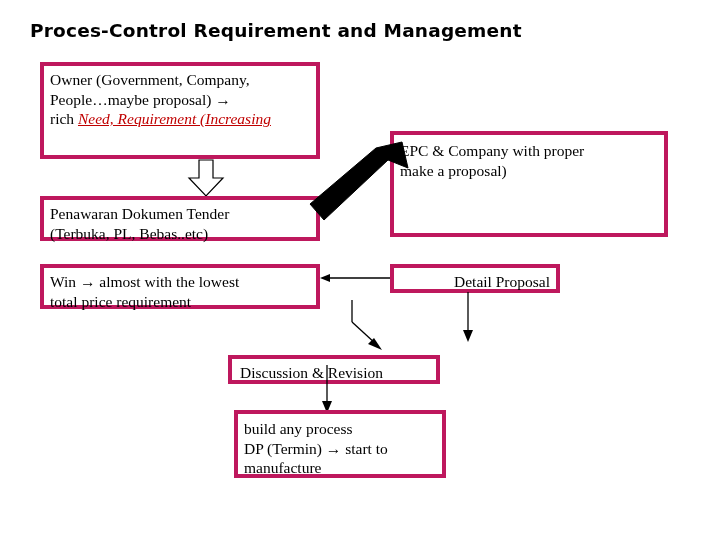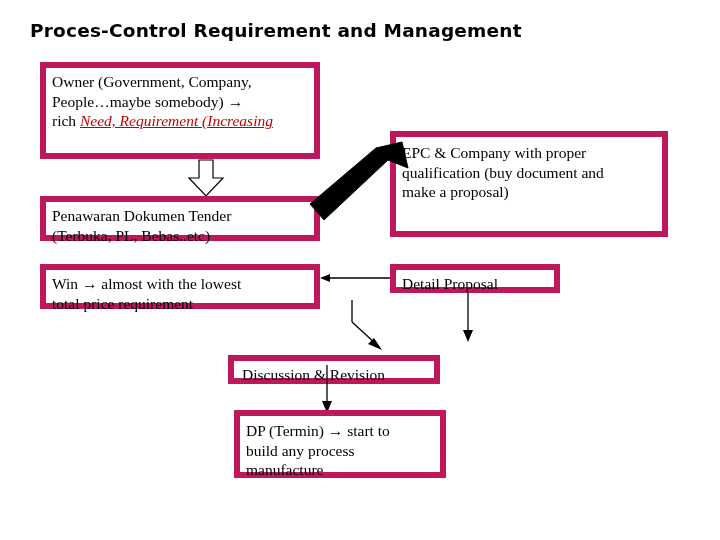--- a/index.html
+++ b/index.html
@@ -32,7 +32,7 @@
   }
   .box {
     position: absolute;
-    border: 6px solid #be185d;
+    border: 4px solid #be185d;
     background: #ffffff;
     box-sizing: border-box;
     font-family: "Liberation Serif", serif;

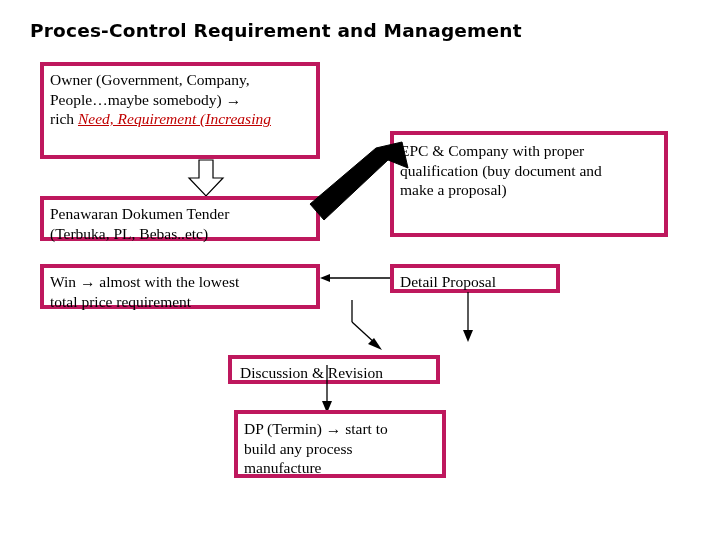--- a/index.html
+++ b/index.html
@@ -60,7 +60,7 @@
 
   <div class="box" style="left:40px; top:62px; width:280px; height:97px;">
     <div>Owner (Government, Company,</div>
-    <div>People…maybe somebody) →</div>
+    <div>People…maybe proposal) →</div>
     <div>
       <span>rich </span><span class="red-italic">Need, Requirement (Increasing</span>
     </div>

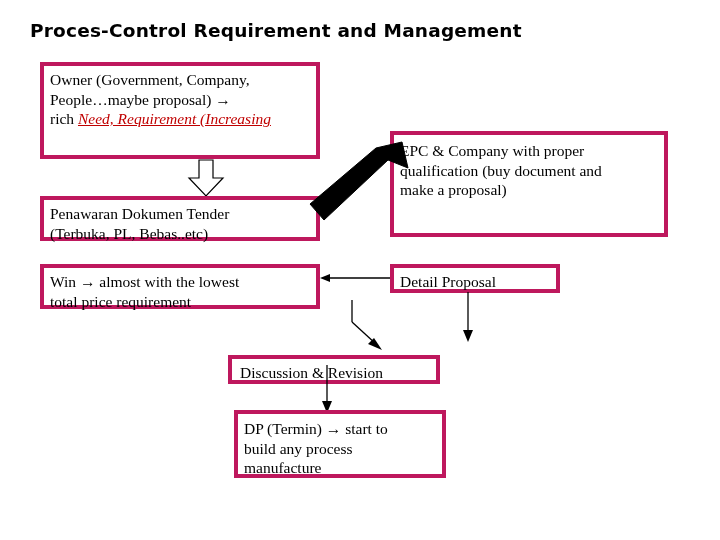--- a/index.html
+++ b/index.html
@@ -82,7 +82,6 @@
 
   <div class="box" style="left:390px; top:131px; width:278px; height:106px; padding-top:6px;">
     <div>EPC &amp; Company with proper</div>
-    <div>qualification (buy document and</div>
     <div>make a proposal)</div>
     <div style="height:10px;"></div>
   </div>

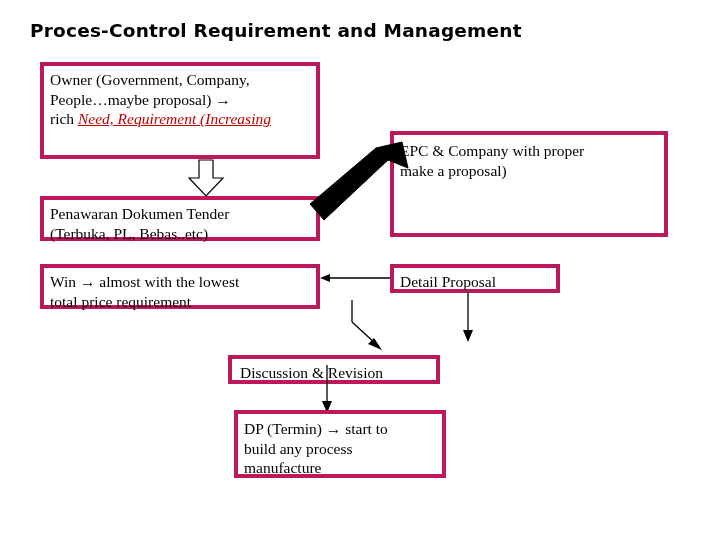--- a/index.html
+++ b/index.html
@@ -90,7 +90,7 @@
     <polygon points="102,2 108,28 88,20 24,80 10,64 76,8" fill="#000000" stroke="#000000" stroke-width="1"></polygon>
   </svg>
 
-  <div class="box" style="left:390px; top:264px; width:170px; height:29px; padding-top:4px;">
+  <div class="box" style="left:390px; top:264px; width:170px; height:29px; padding-top:4px;text-align:right;">
     <div>Detail Proposal</div>
   </div>
 

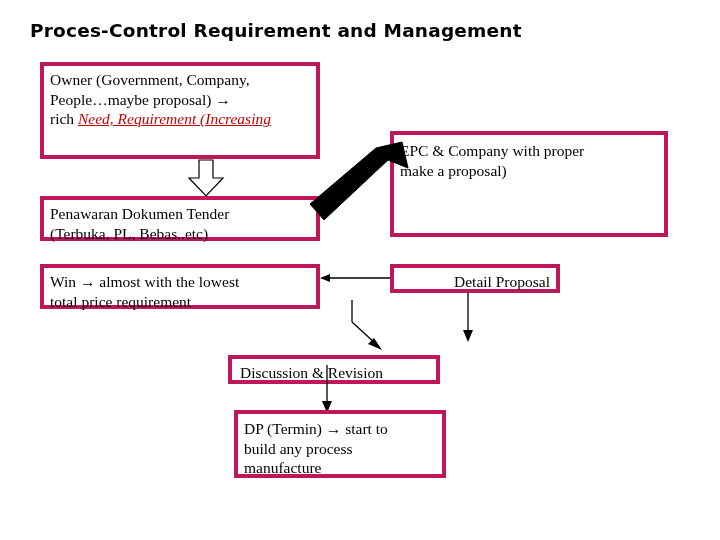--- a/index.html
+++ b/index.html
@@ -120,8 +120,8 @@
   </svg>
 
   <div class="box" style="left:234px; top:410px; width:212px; height:68px; padding-top:5px;">
+    <div>build any process</div>
     <div>DP (Termin) → start to</div>
-    <div>build any process</div>
     <div>manufacture</div>
   </div>
 

